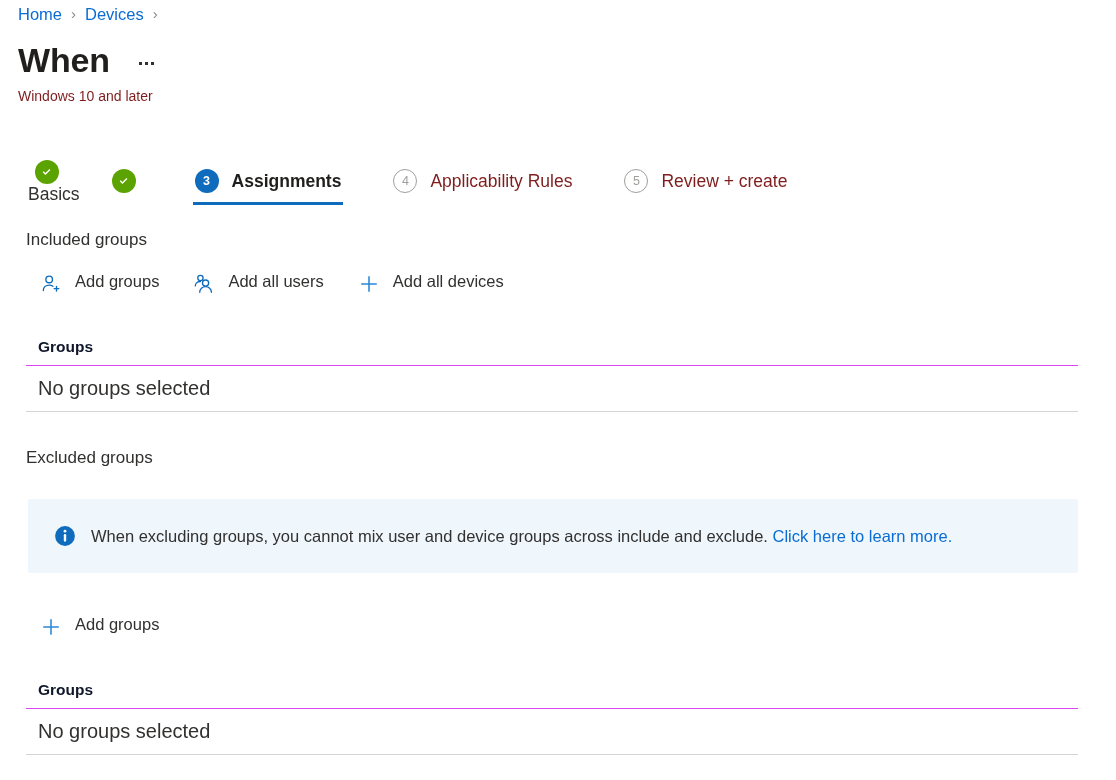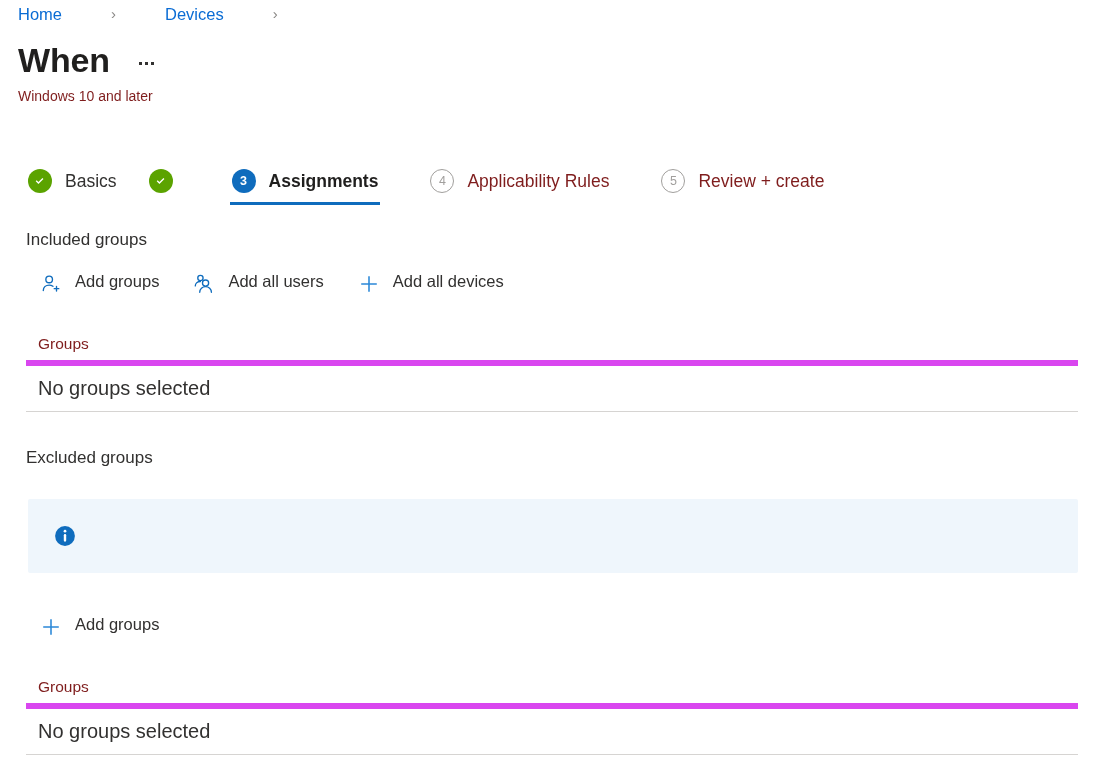--- a/index.html
+++ b/index.html
@@ -25,7 +25,6 @@
     align-items: center;
     height: 24px;
     font-size: 16.5px;
-    gap: 40px;
   }
   .crumb-link {
     color: #0a6cd4;

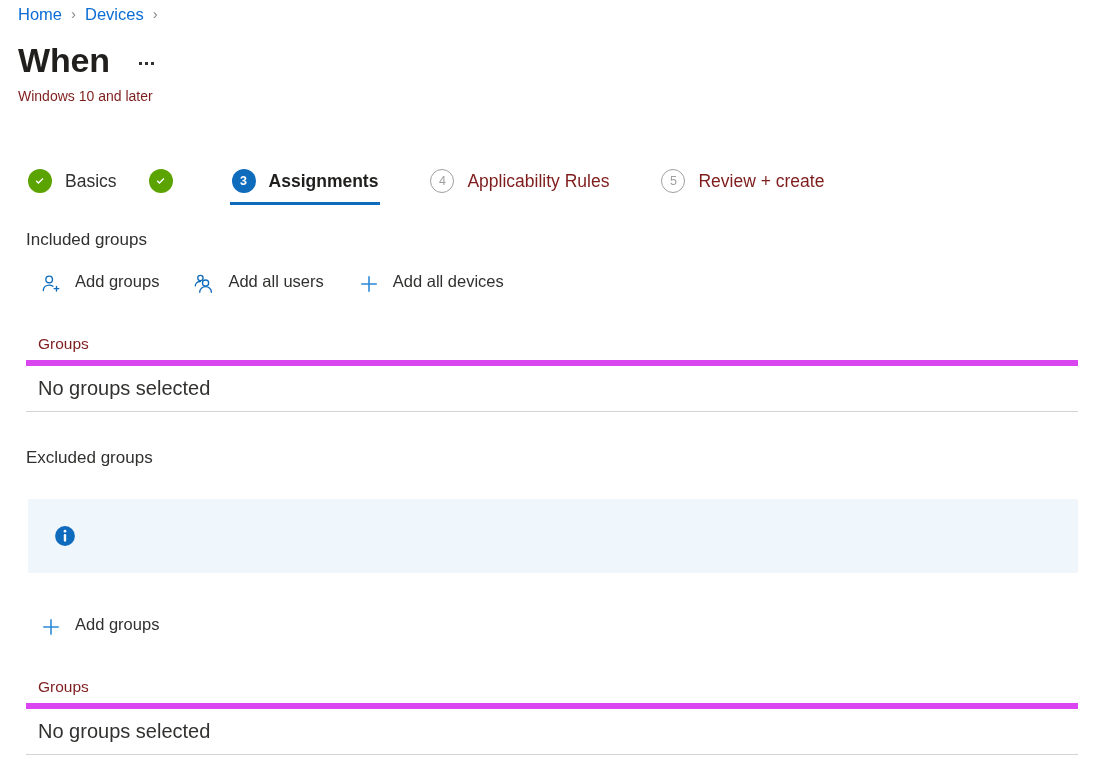--- a/index.html
+++ b/index.html
@@ -101,7 +101,7 @@
     position: relative;
     padding: 0 2px;
   }
-  .tab-gap-1 { margin-right: 28px; }
+  .tab-gap-1 { margin-right: 28px; flex-direction: column; }
   .tab-gap-2 { margin-right: 42px; }
   .tab-gap-3 { margin-right: 48px; }
   .tab-gap-4 { margin-right: 48px; }

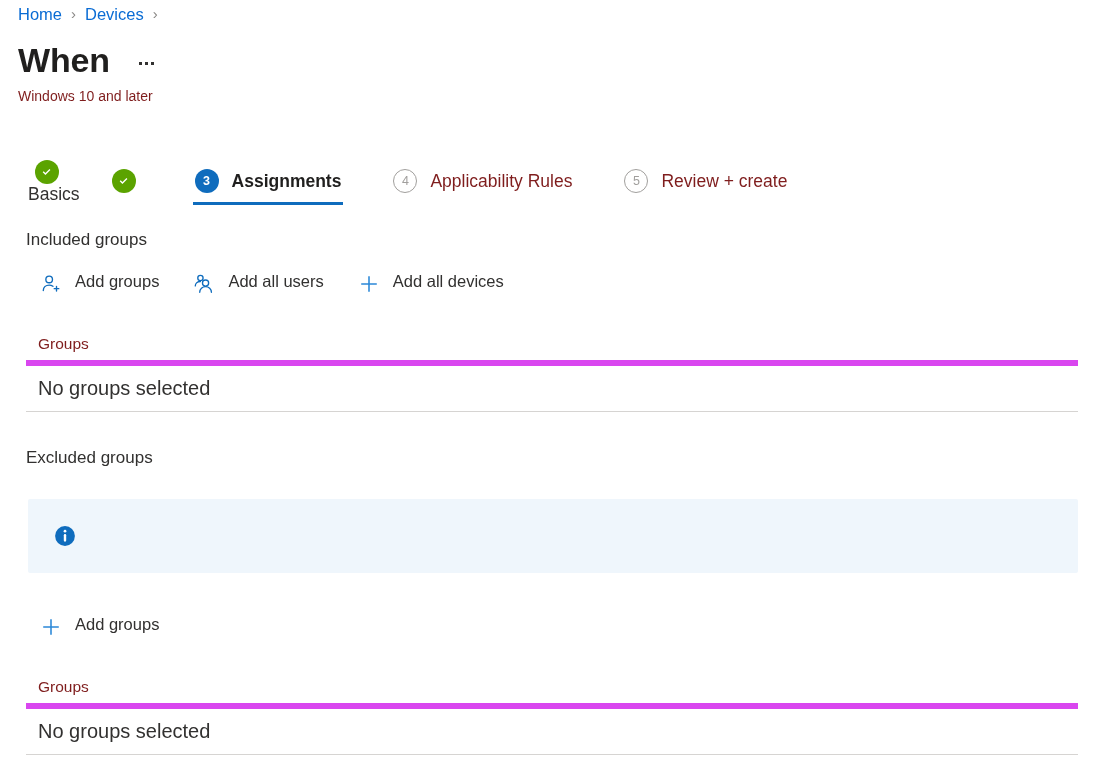--- a/index.html
+++ b/index.html
@@ -211,9 +211,9 @@
     align-items: center;
     padding: 0 0 0 12px;
     font-size: 15.5px;
-    font-weight: 400;
-    color: #7f1d1d;
-    border-bottom: 6px solid #d946ef;
+    font-weight: 700;
+    color: #0f172a;
+    border-bottom: 1px solid #d946ef;
   }
   .grid-row {
     height: 46px;

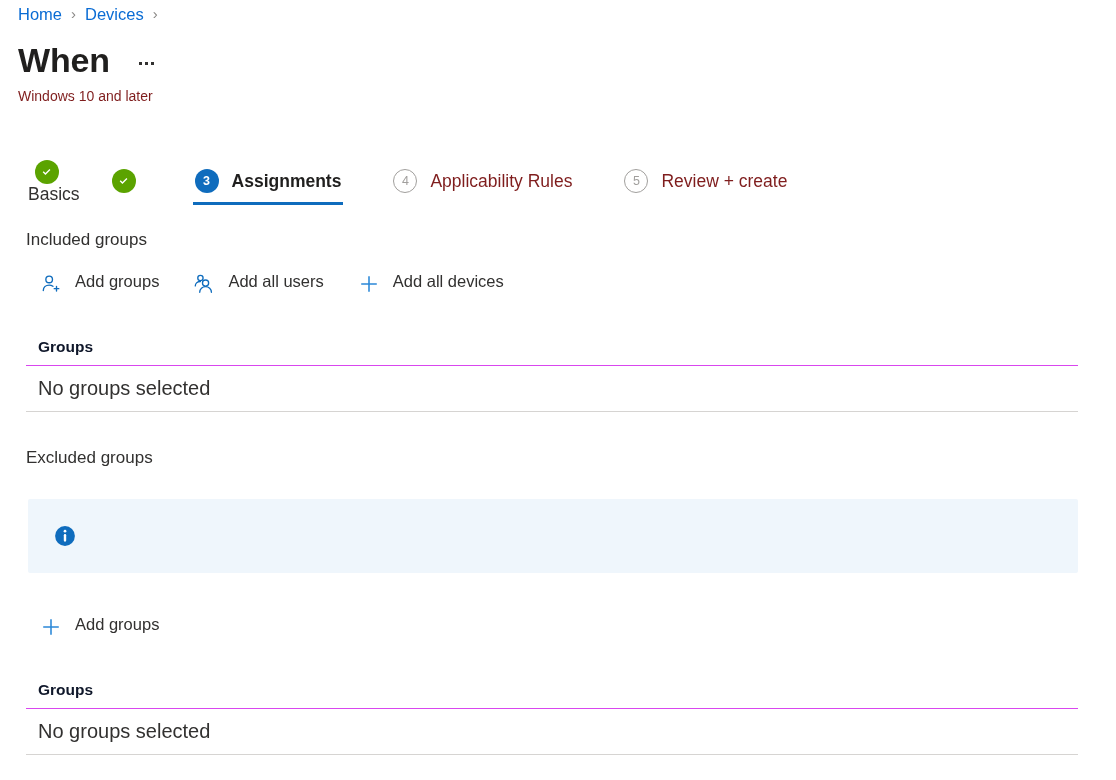--- a/index.html
+++ b/index.html
@@ -366,6 +366,10 @@
         <rect x="8.9" y="8.2" width="2.2" height="7" rx="1.05" fill="#ffffff"></rect>
       </svg>
     </span>
+    <span class="info-text">
+      <span>When excluding groups, you cannot mix user and device groups across include and exclude.</span>
+      <span class="info-link">Click here to learn more.</span>
+    </span>
   </div>
 
   <div class="cmdbar" id="cmd-excluded">

